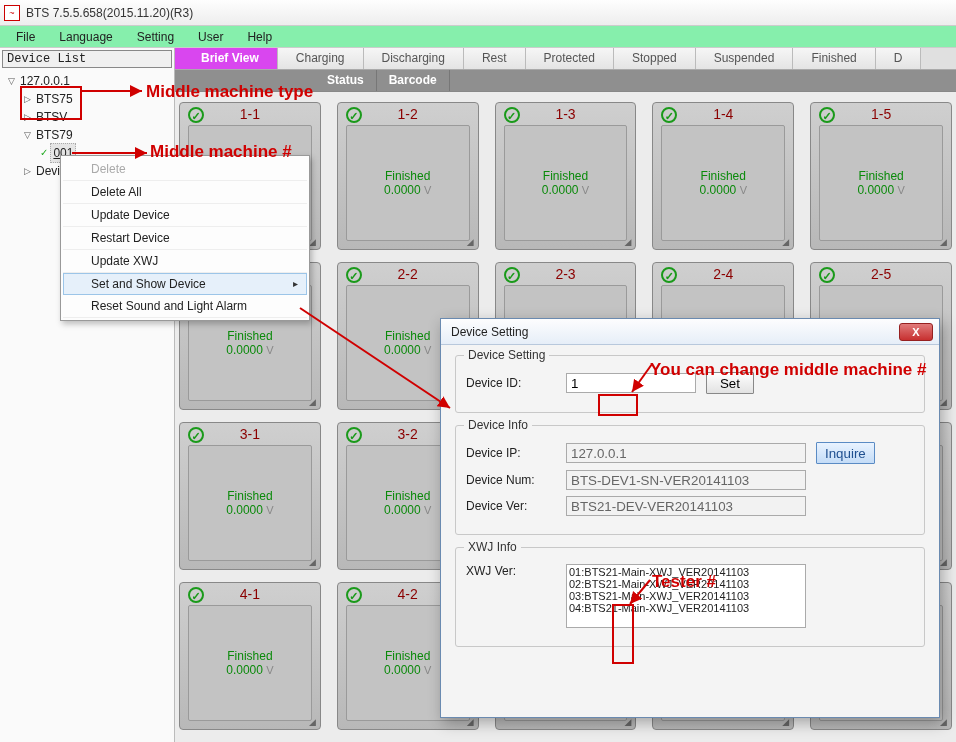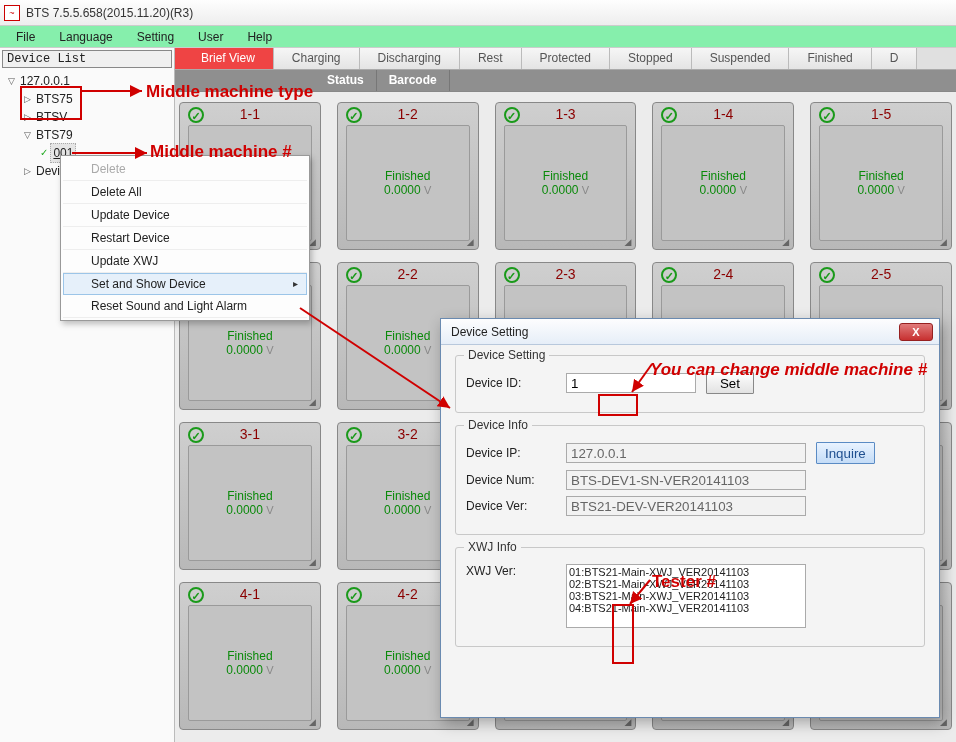--- a/index.html
+++ b/index.html
@@ -99,9 +99,9 @@
     font-weight: normal;
   }
   .tab.active {
-    background: #ef4444;
+    background: #d946ef;
     color: #fff;
-    font-weight: normal;
+    font-weight: bold;
     padding-left: 26px;
   }
   .subtabstrip {

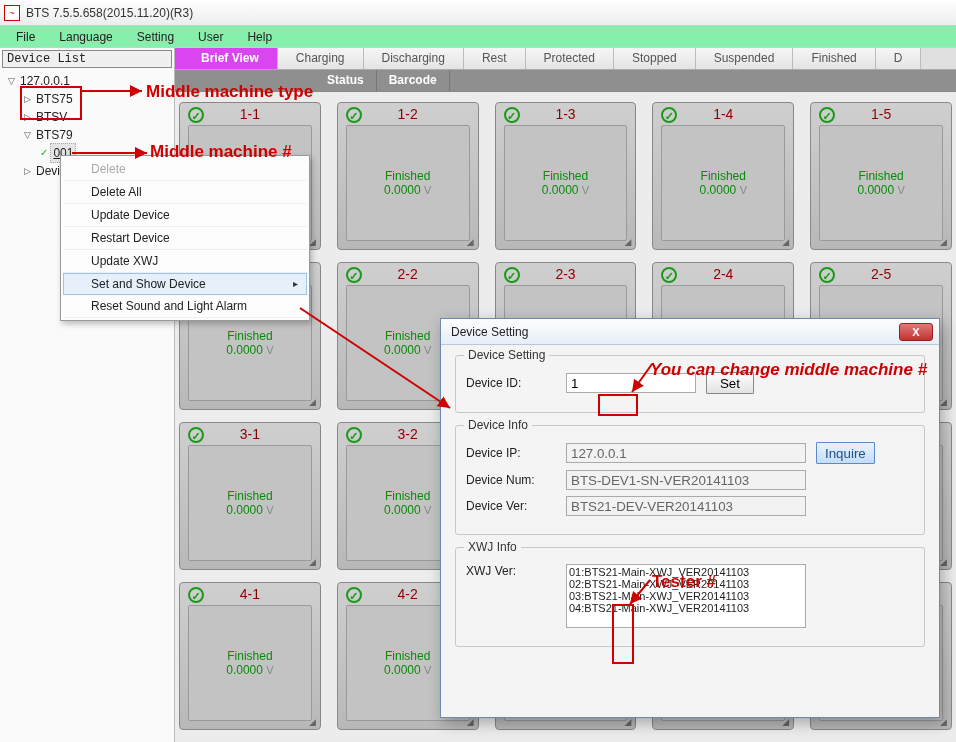--- a/index.html
+++ b/index.html
@@ -591,7 +591,7 @@
 
 <div class="anno" style="top:82px; left:146px;">Middle machine type</div>
 <div class="anno" style="top:142px; left:150px;">Middle machine #</div>
-<div class="anno" style="top:360px; left:650px;font-style:italic;">You can change middle machine #</div>
+<div class="anno" style="top:360px; left:650px;">You can change middle machine #</div>
 <div class="anno" style="top:572px; left:652px;">Tester #</div>
 
 <svg class="arrow" style="top:84px;left:82px" width="70" height="14">

